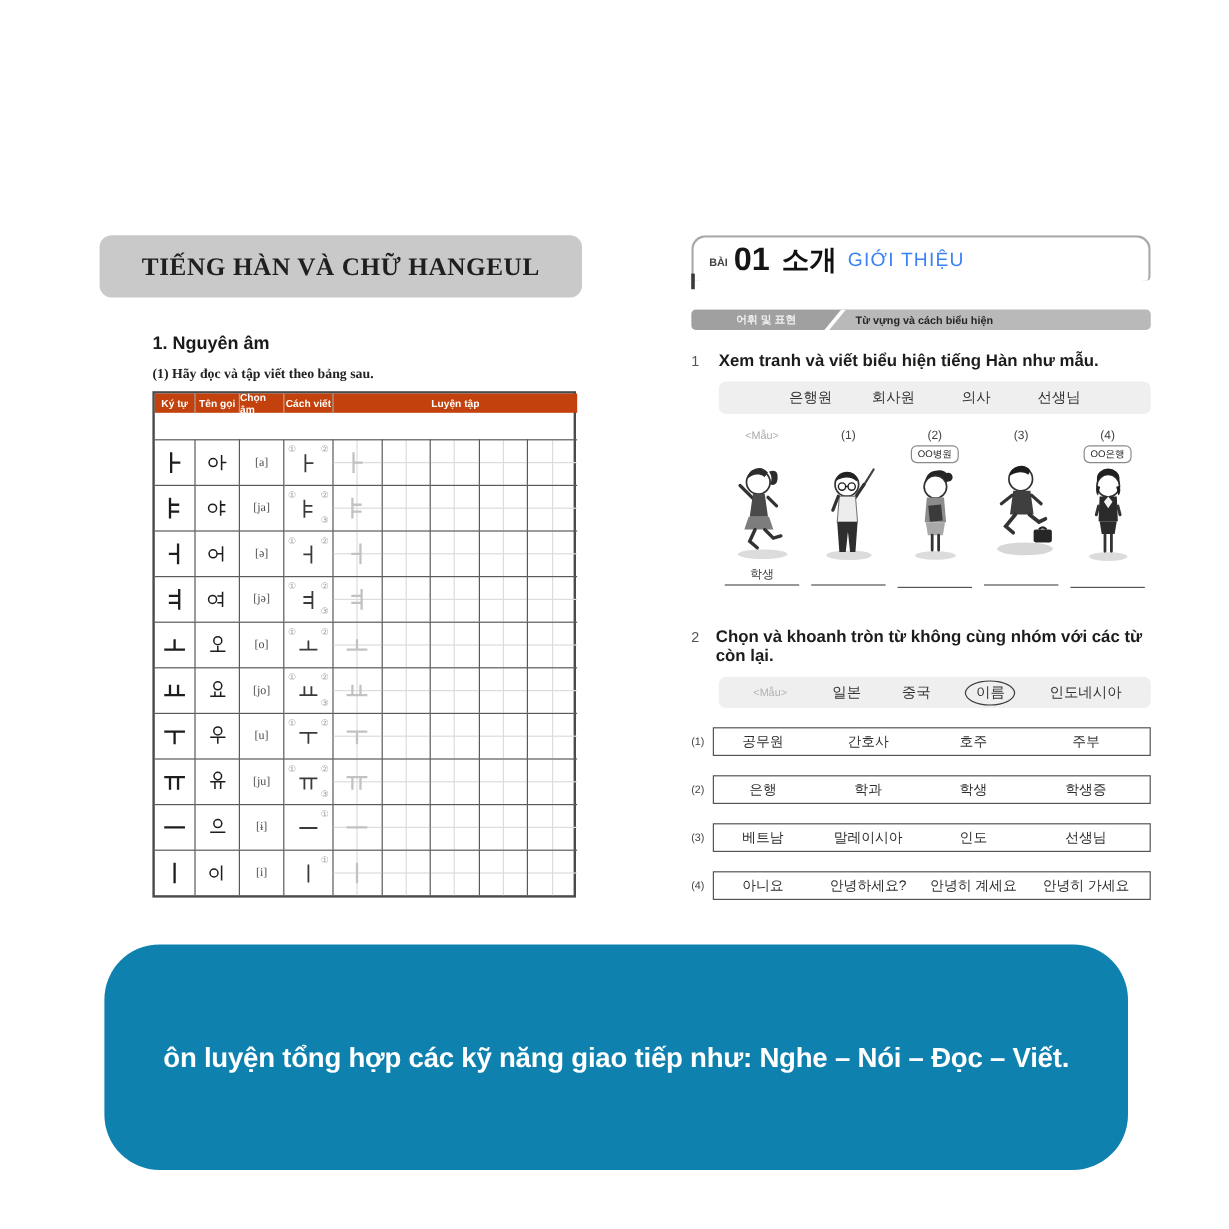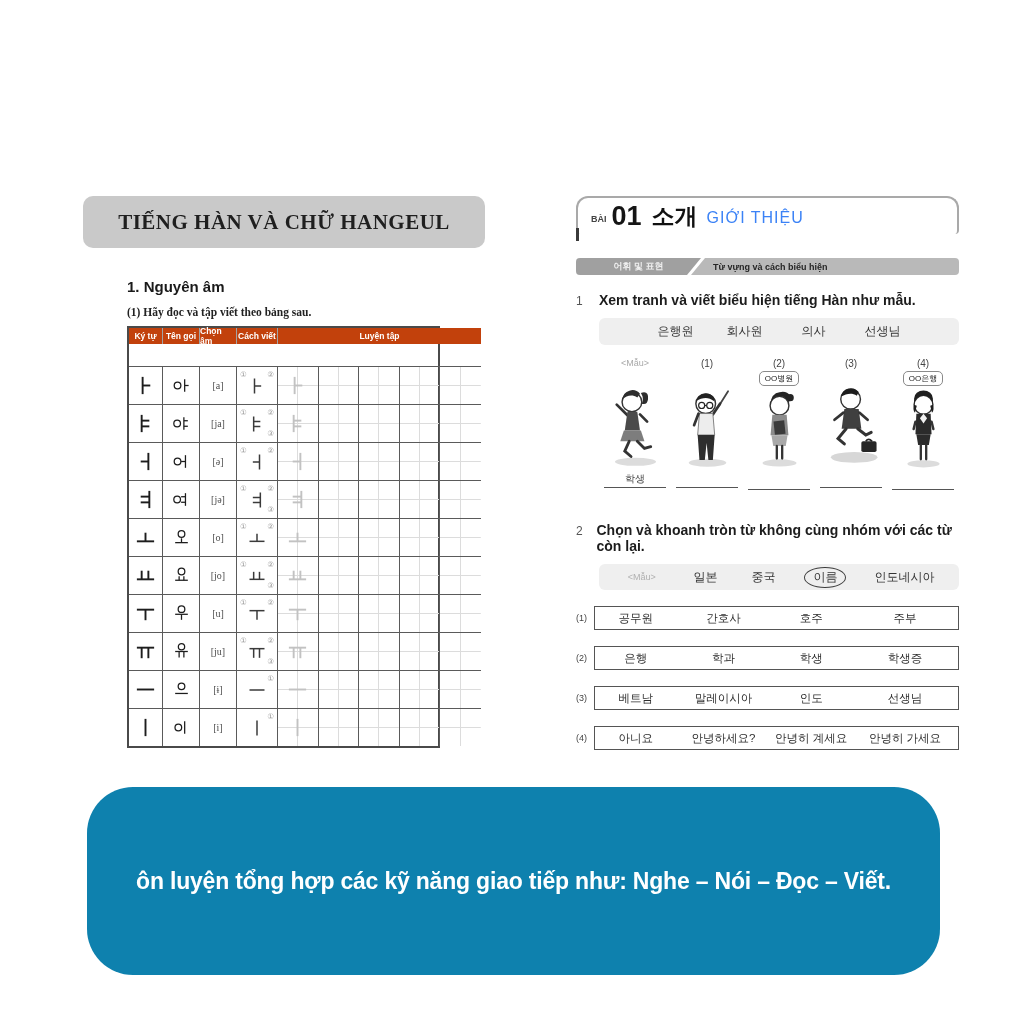--- a/index.html
+++ b/index.html
@@ -13,7 +13,7 @@
     display:flex;align-items:center;justify-content:center;
     font-family:"Liberation Serif","DejaVu Serif",serif;font-weight:bold;
     font-size:21px;letter-spacing:.5px;color:#1f1f1f;}
-  .left-content{margin-left:44px;width:313px;}
+  .left-content{margin-left:44px;width:353px;}
   .section-heading{margin-top:30px;font-size:15px;font-weight:bold;color:#1a1a1a;}
   .table-note{margin-top:11px;font-family:"Liberation Serif","DejaVu Serif",serif;
     font-weight:bold;font-size:11.5px;color:#222;}

